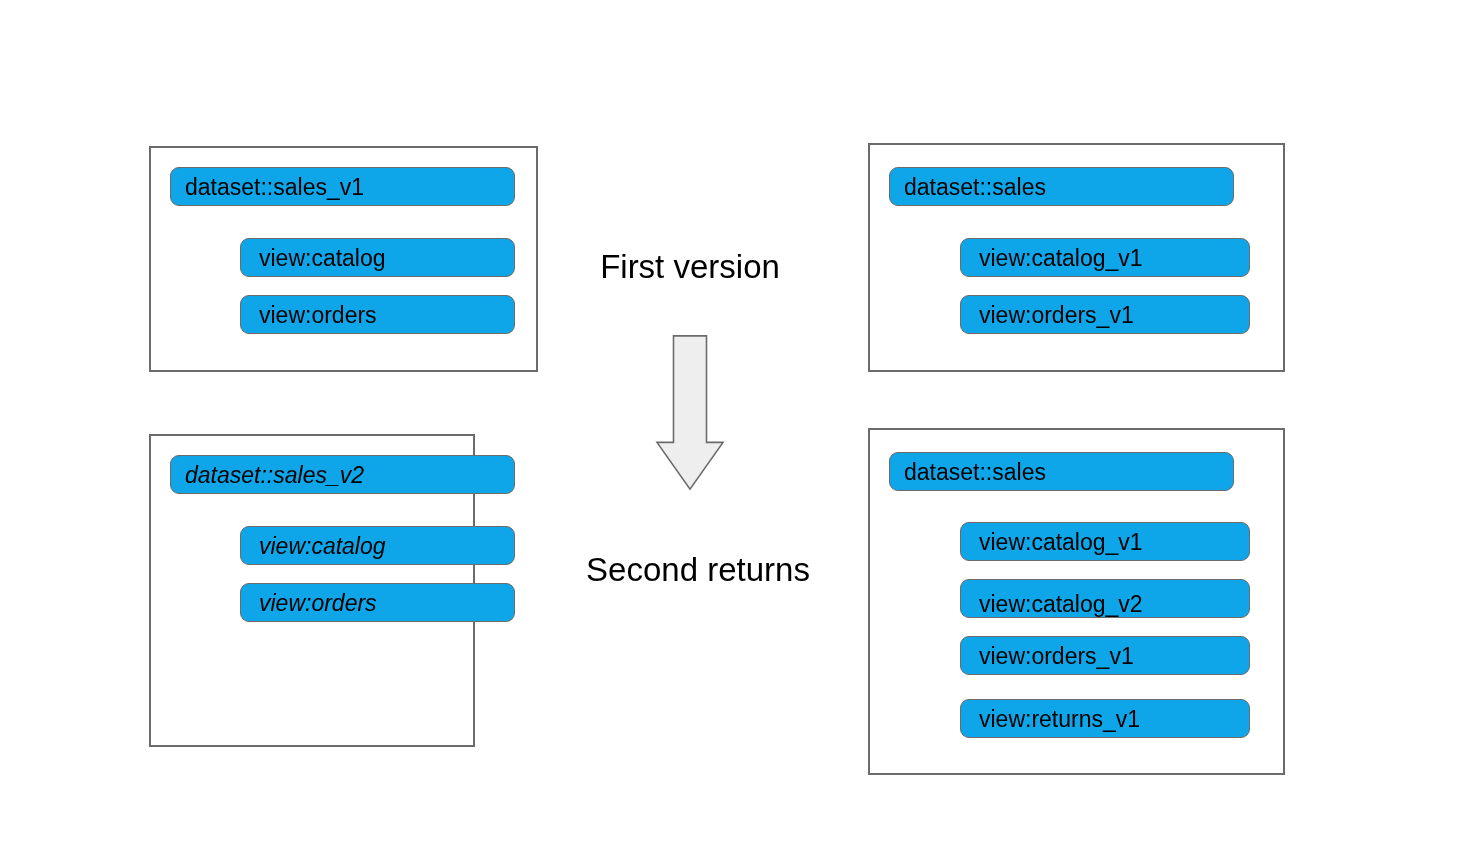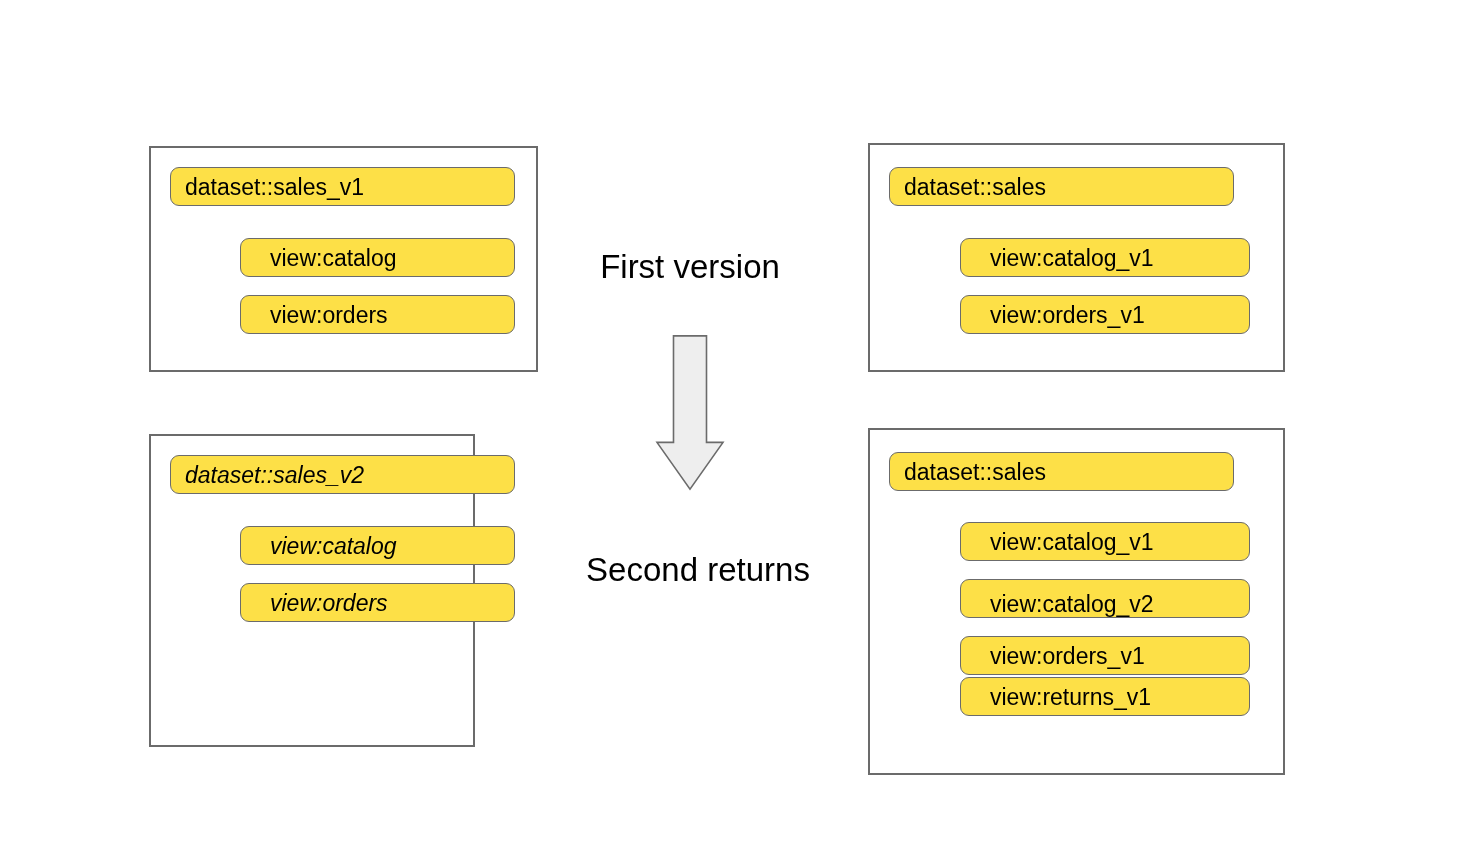--- a/index.html
+++ b/index.html
@@ -39,7 +39,7 @@
   
   .node {
     position: absolute;
-    background: #fde047;
+    background: #0ea5e9;
     border: 1.6px solid #6b6b6b;
     border-radius: 9px;
     box-sizing: border-box;

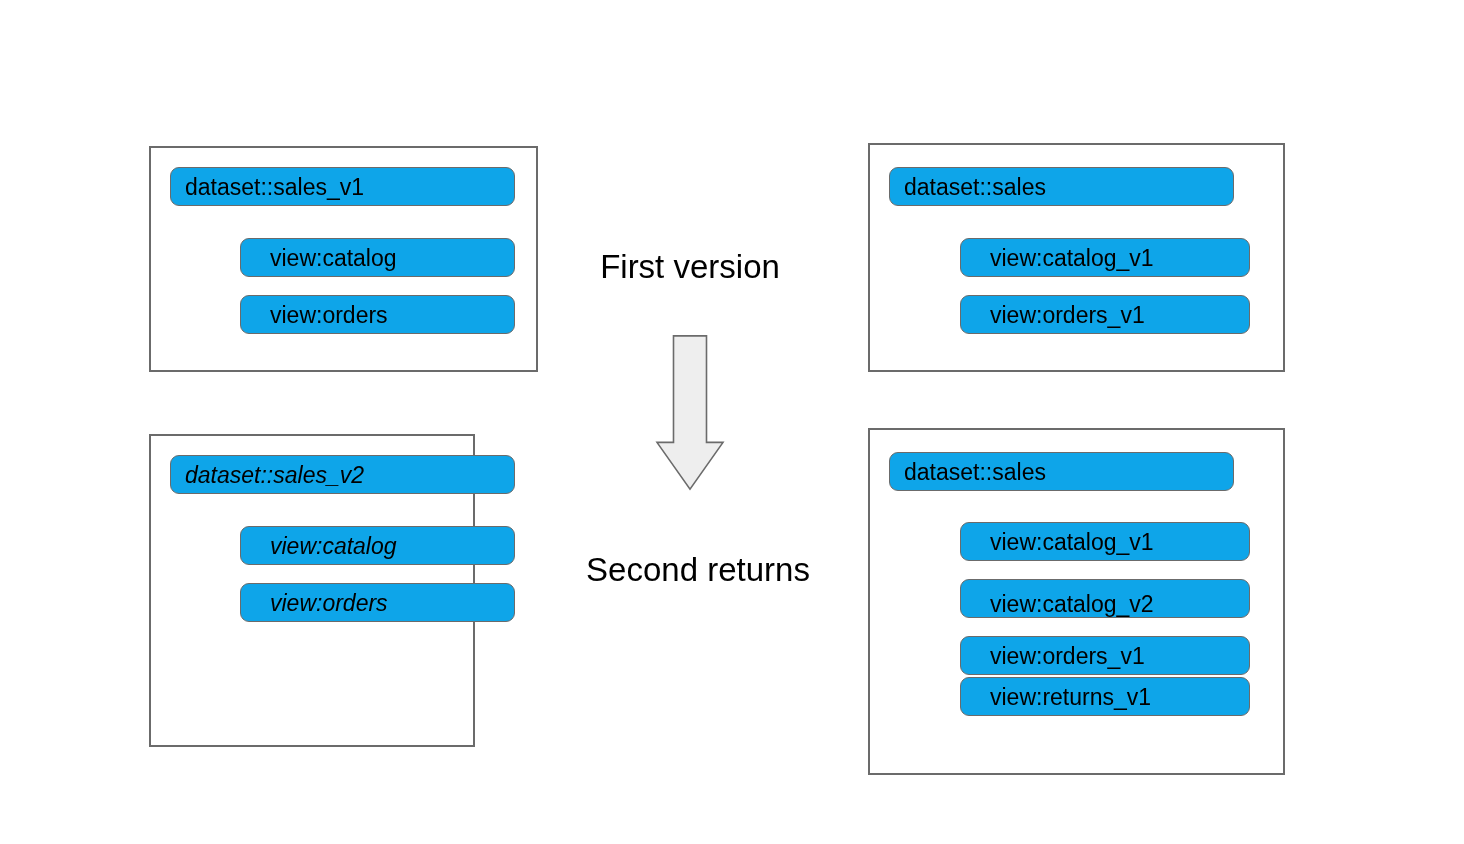--- a/index.html
+++ b/index.html
@@ -55,7 +55,7 @@
     padding-left: 14px;
   }
   .node.dataset-node .node-label { padding-left: 14px; }
-  .node.view-node .node-label { padding-left: 29px; }
+  .node.view-node .node-label { padding-left: 18px; }
 
   
   .stage-label {

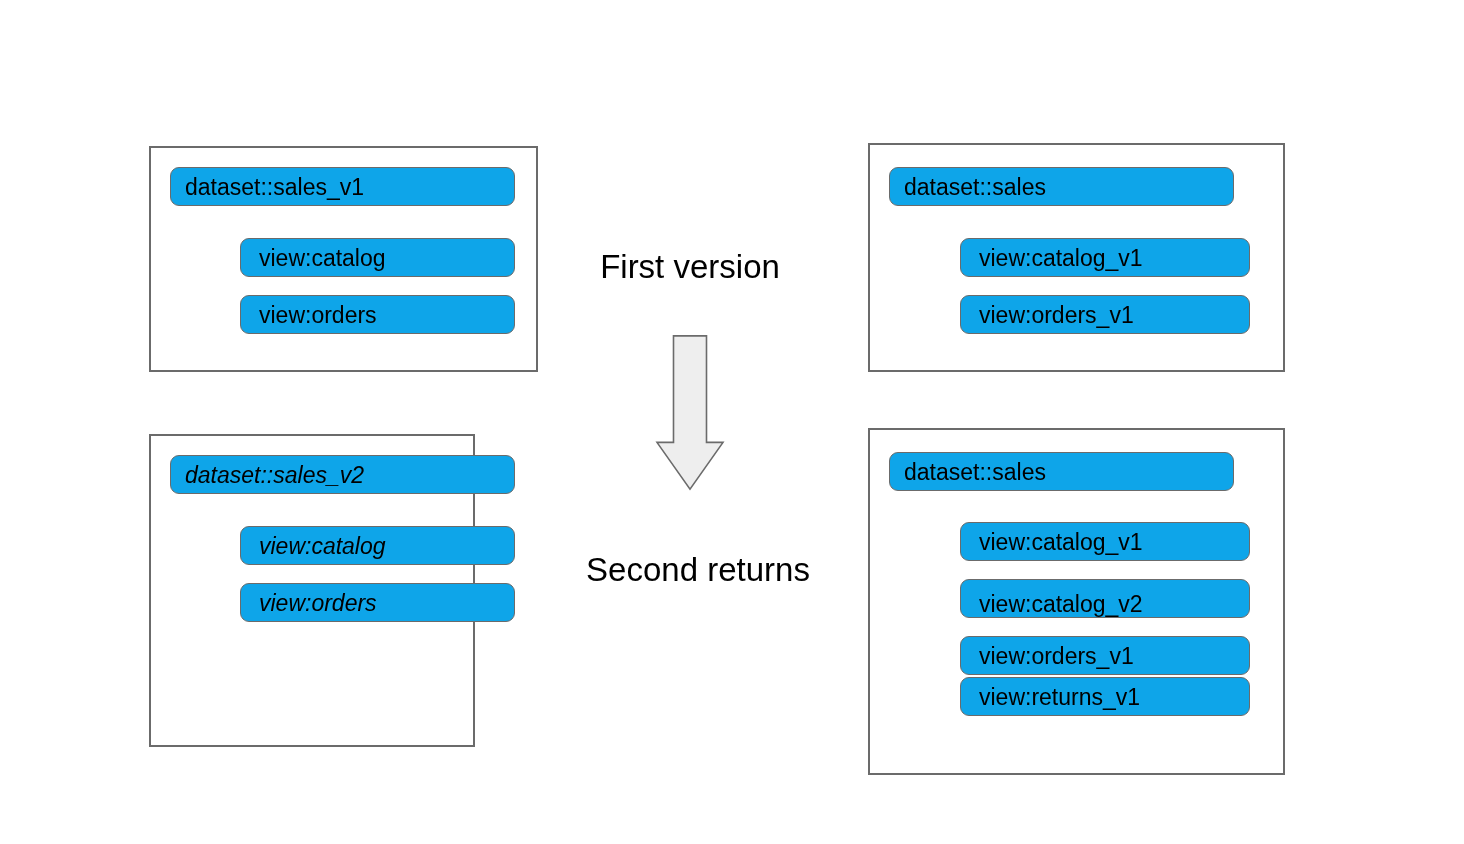--- a/index.html
+++ b/index.html
@@ -158,7 +158,7 @@
       <span class="node-label">view:orders_v1</span>
     </div>
 
-    <div class="node view-node" style="left:90px; top:247px; width:290px;">
+    <div class="node view-node" style="left:90px; top:269px; width:290px;">
       <span class="node-label">view:returns_v1</span>
     </div>
   </div>

